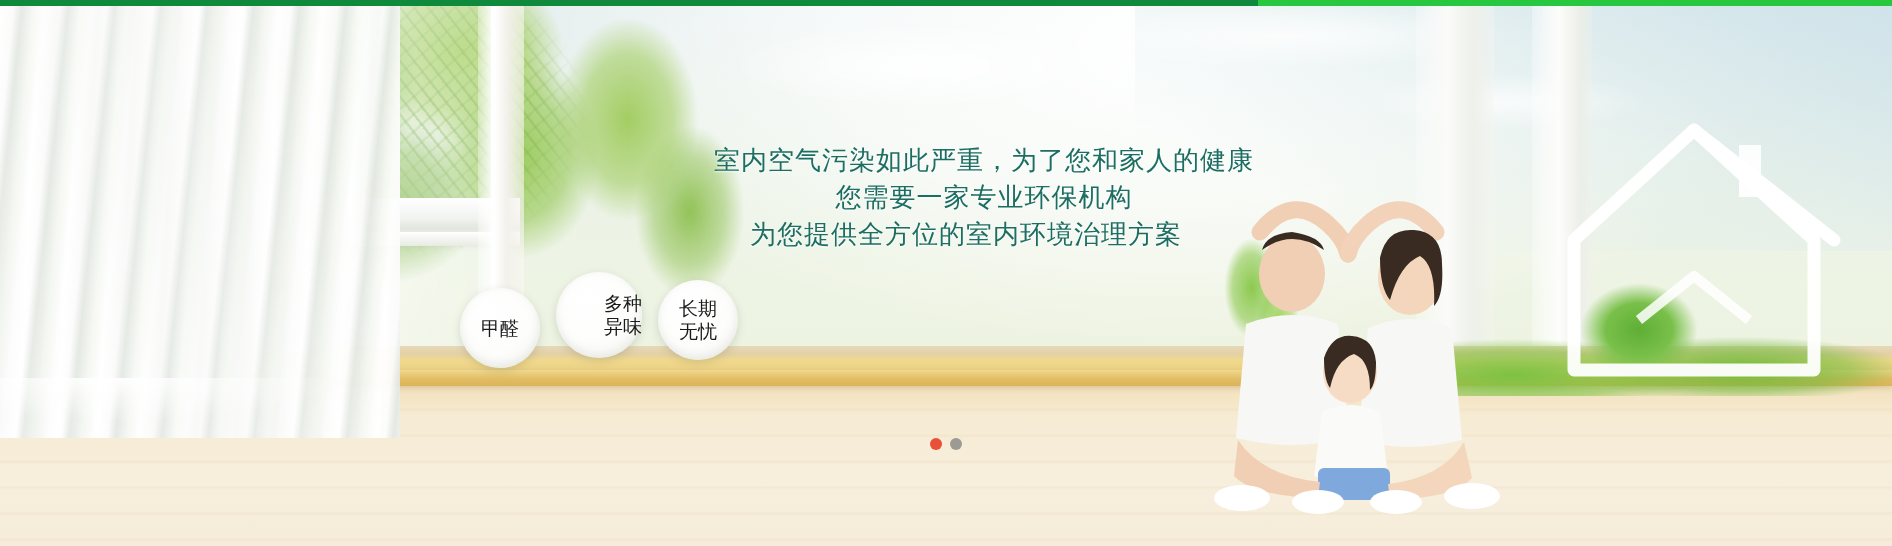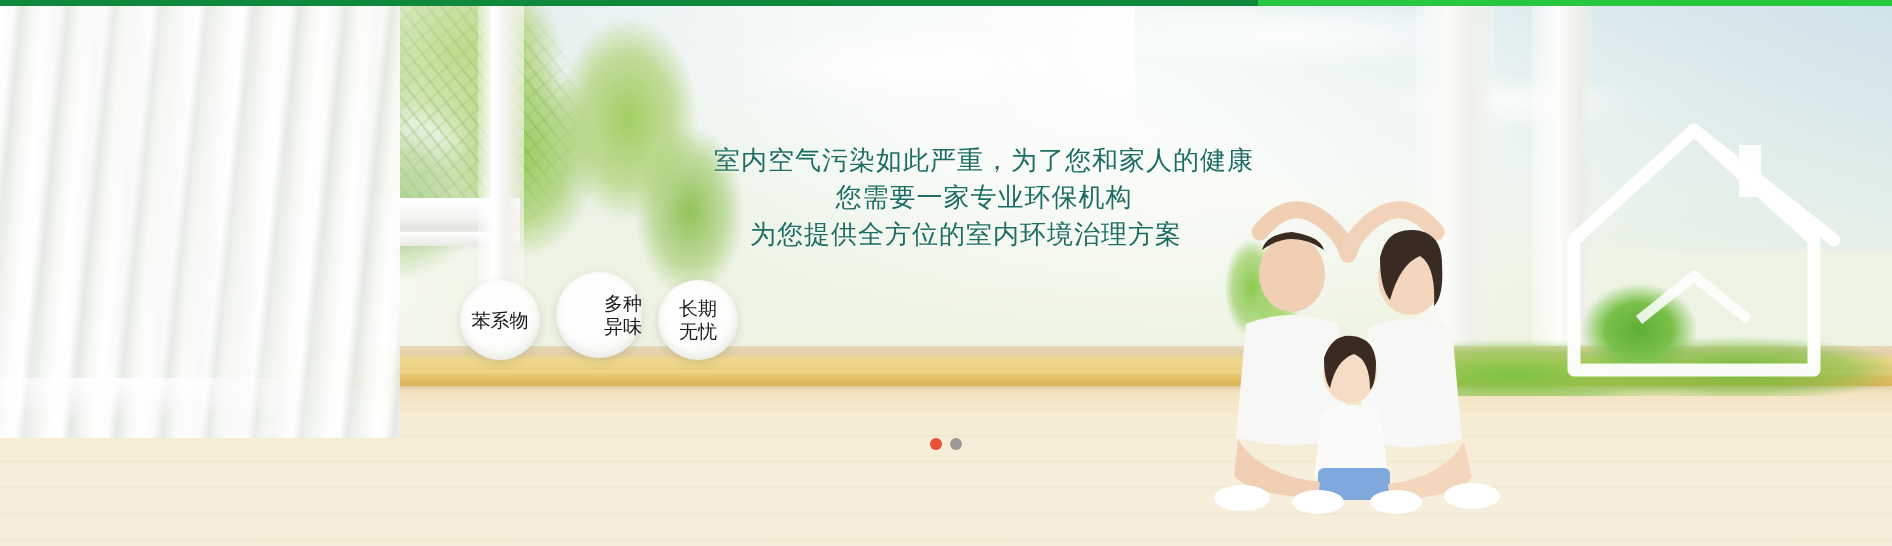--- a/index.html
+++ b/index.html
@@ -304,6 +304,9 @@
   </div>
 
   <div class="badges">
+    <div class="badge b1">
+      <span>甲醛</span>
+    </div>
     <div class="badge b2">
       <span>苯系物</span>
     </div>

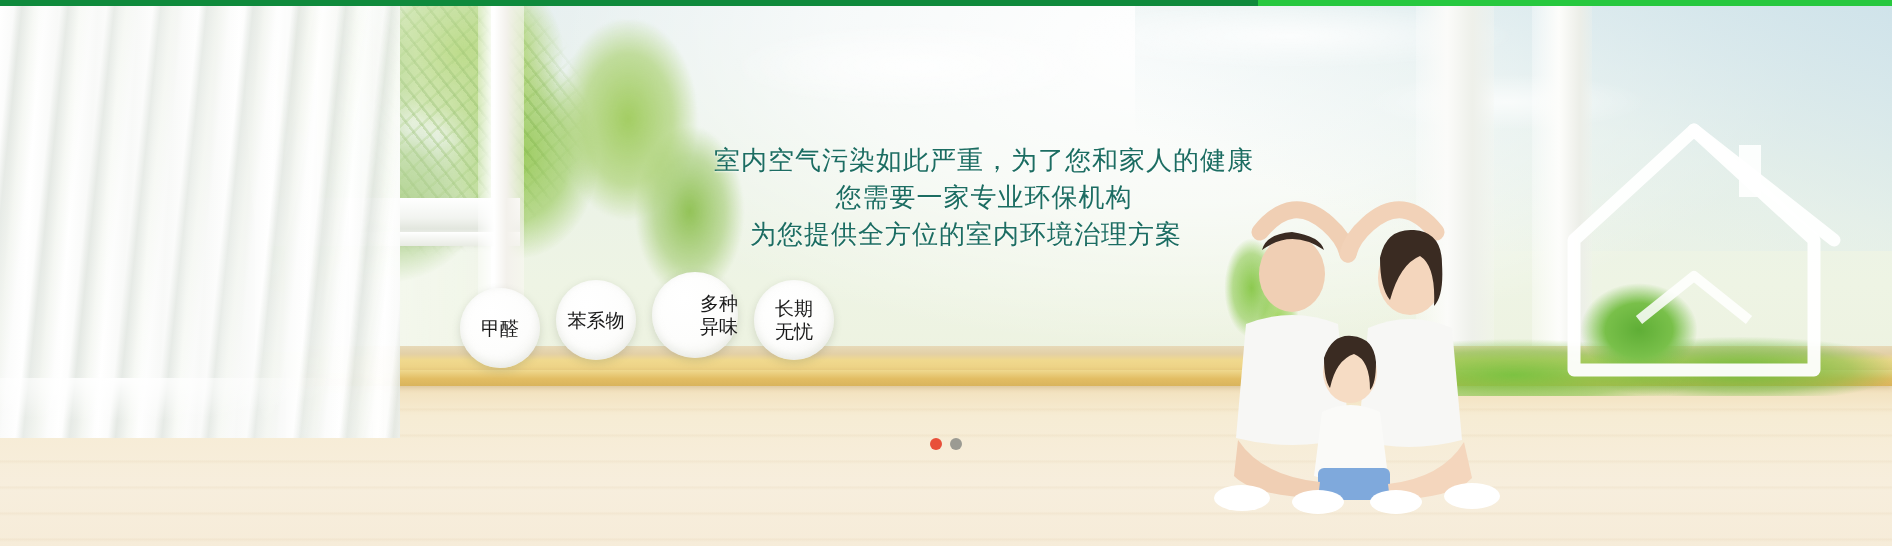--- a/index.html
+++ b/index.html
@@ -307,9 +307,6 @@
     <div class="badge b1">
       <span>甲醛</span>
     </div>
-    <div class="badge b2">
-      <span>苯系物</span>
-    </div>
     <div class="badge b3">
       <span>多种</span>
       <span>异味</span>

